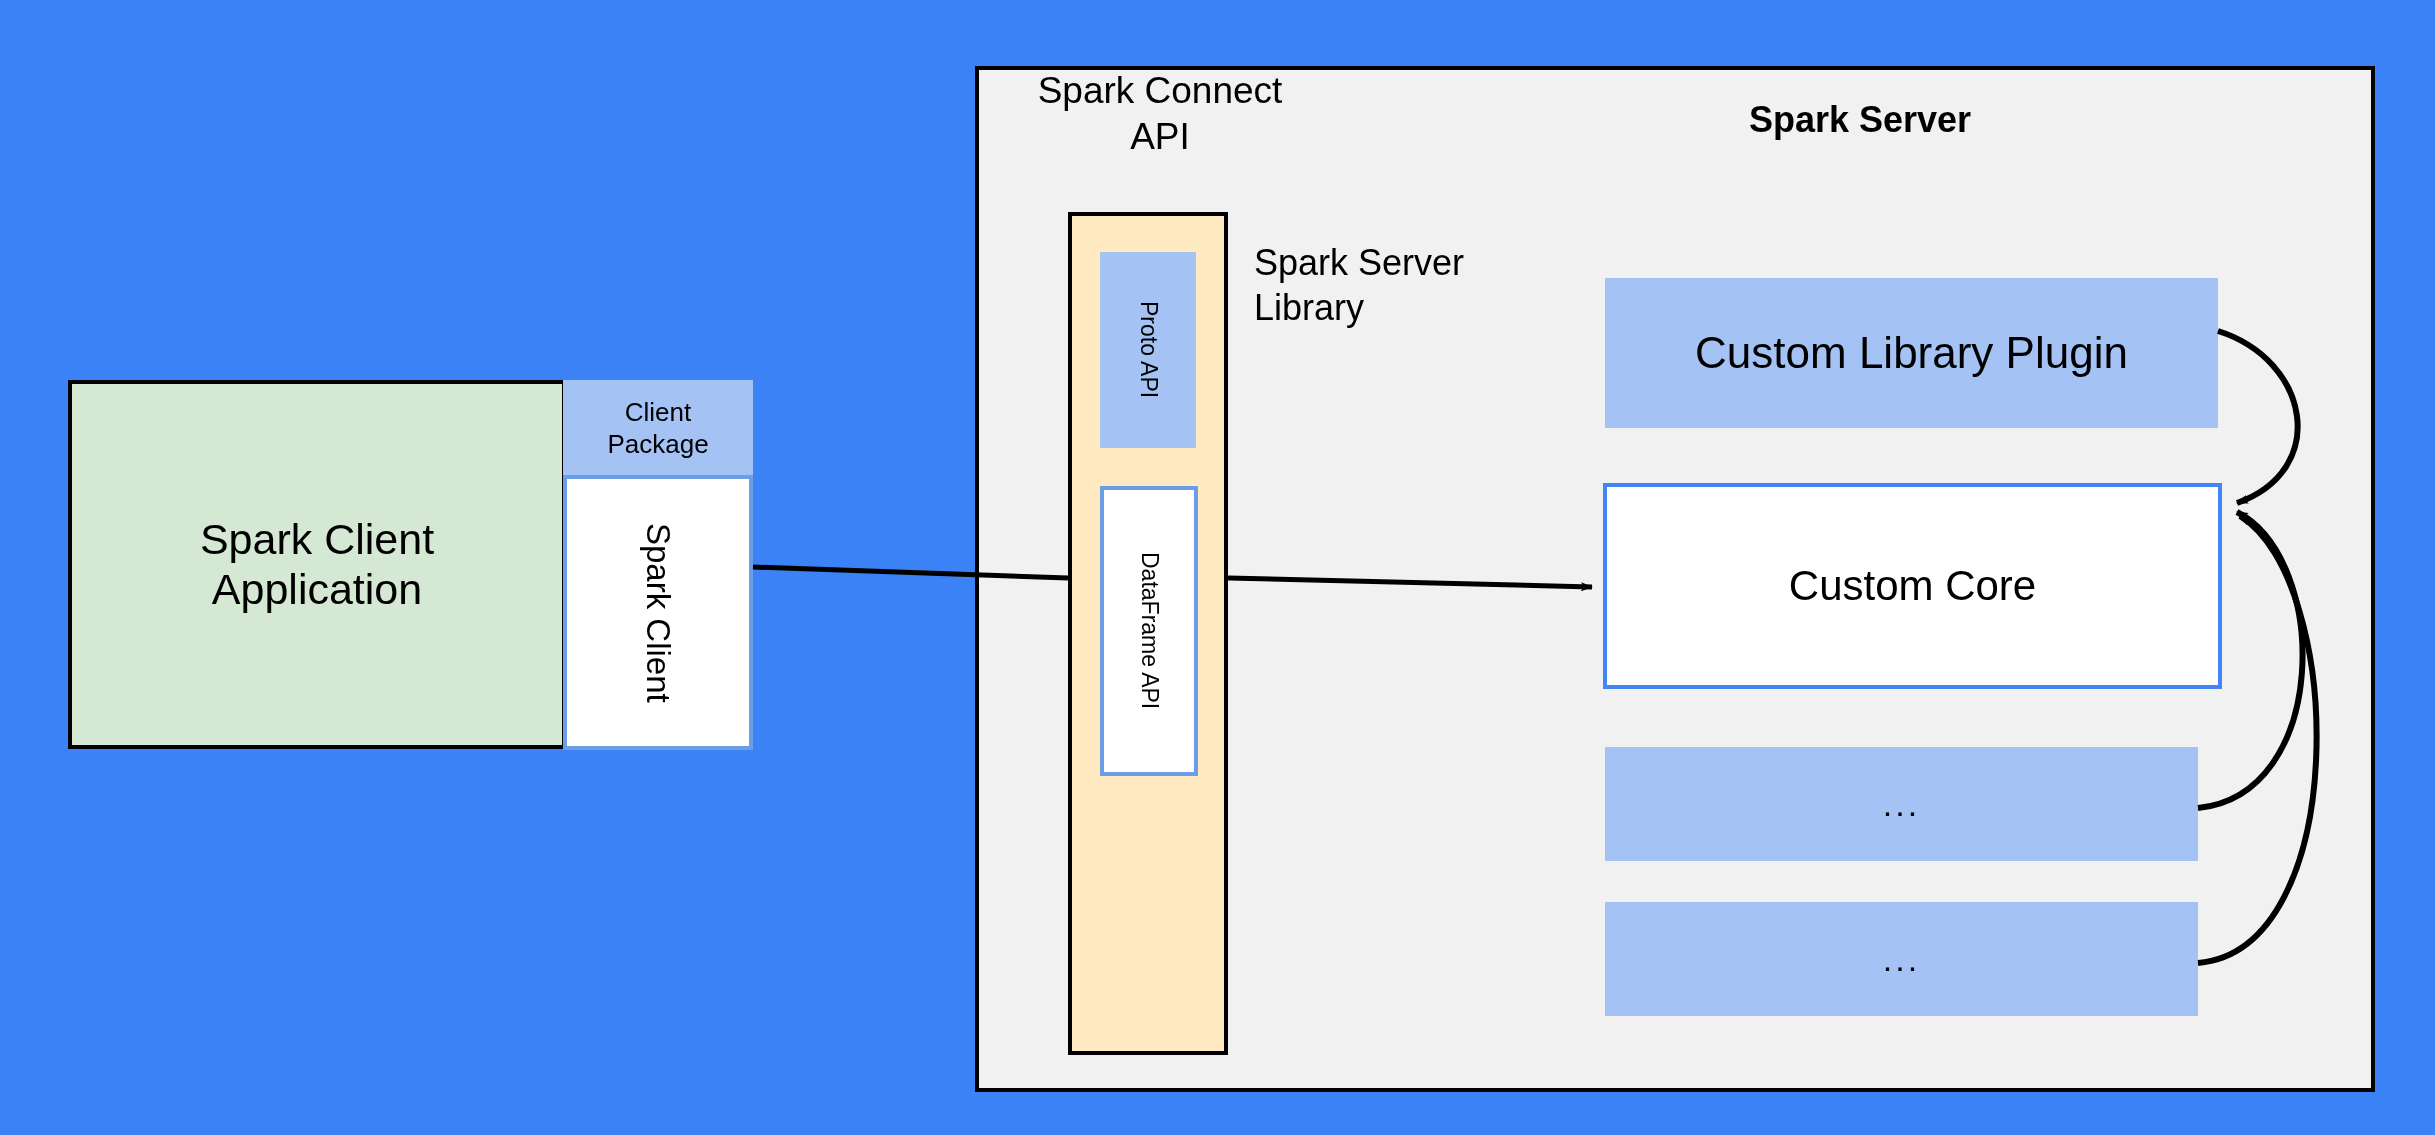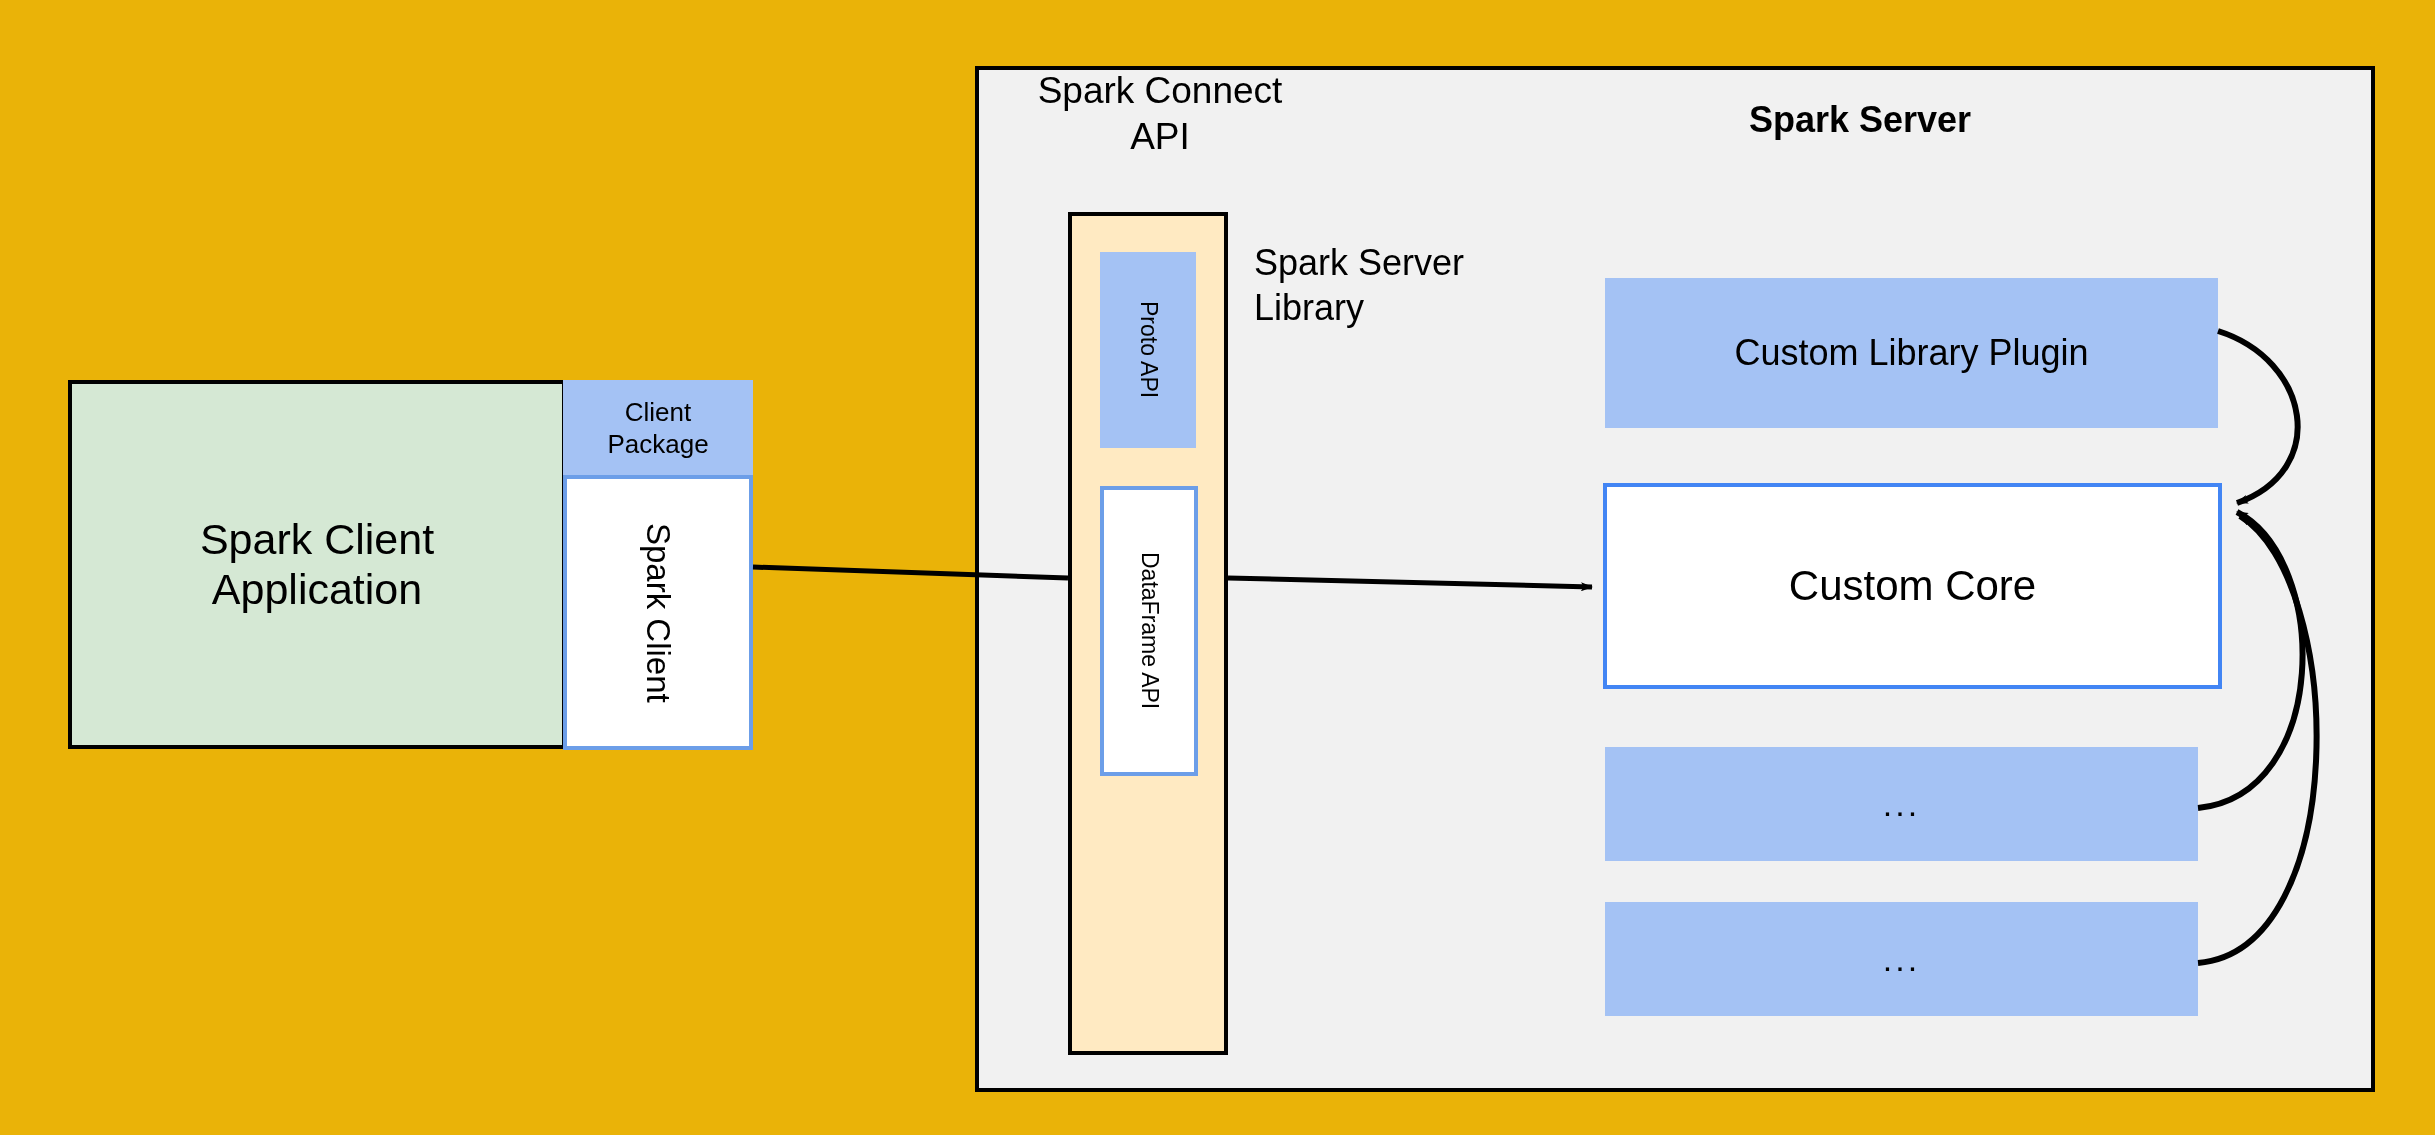--- a/index.html
+++ b/index.html
@@ -15,7 +15,7 @@
     position: relative;
     width: 2435px;
     height: 1135px;
-    background: #eab308;
+    background: #3b82f6;
     overflow: hidden;
   }
   .box {

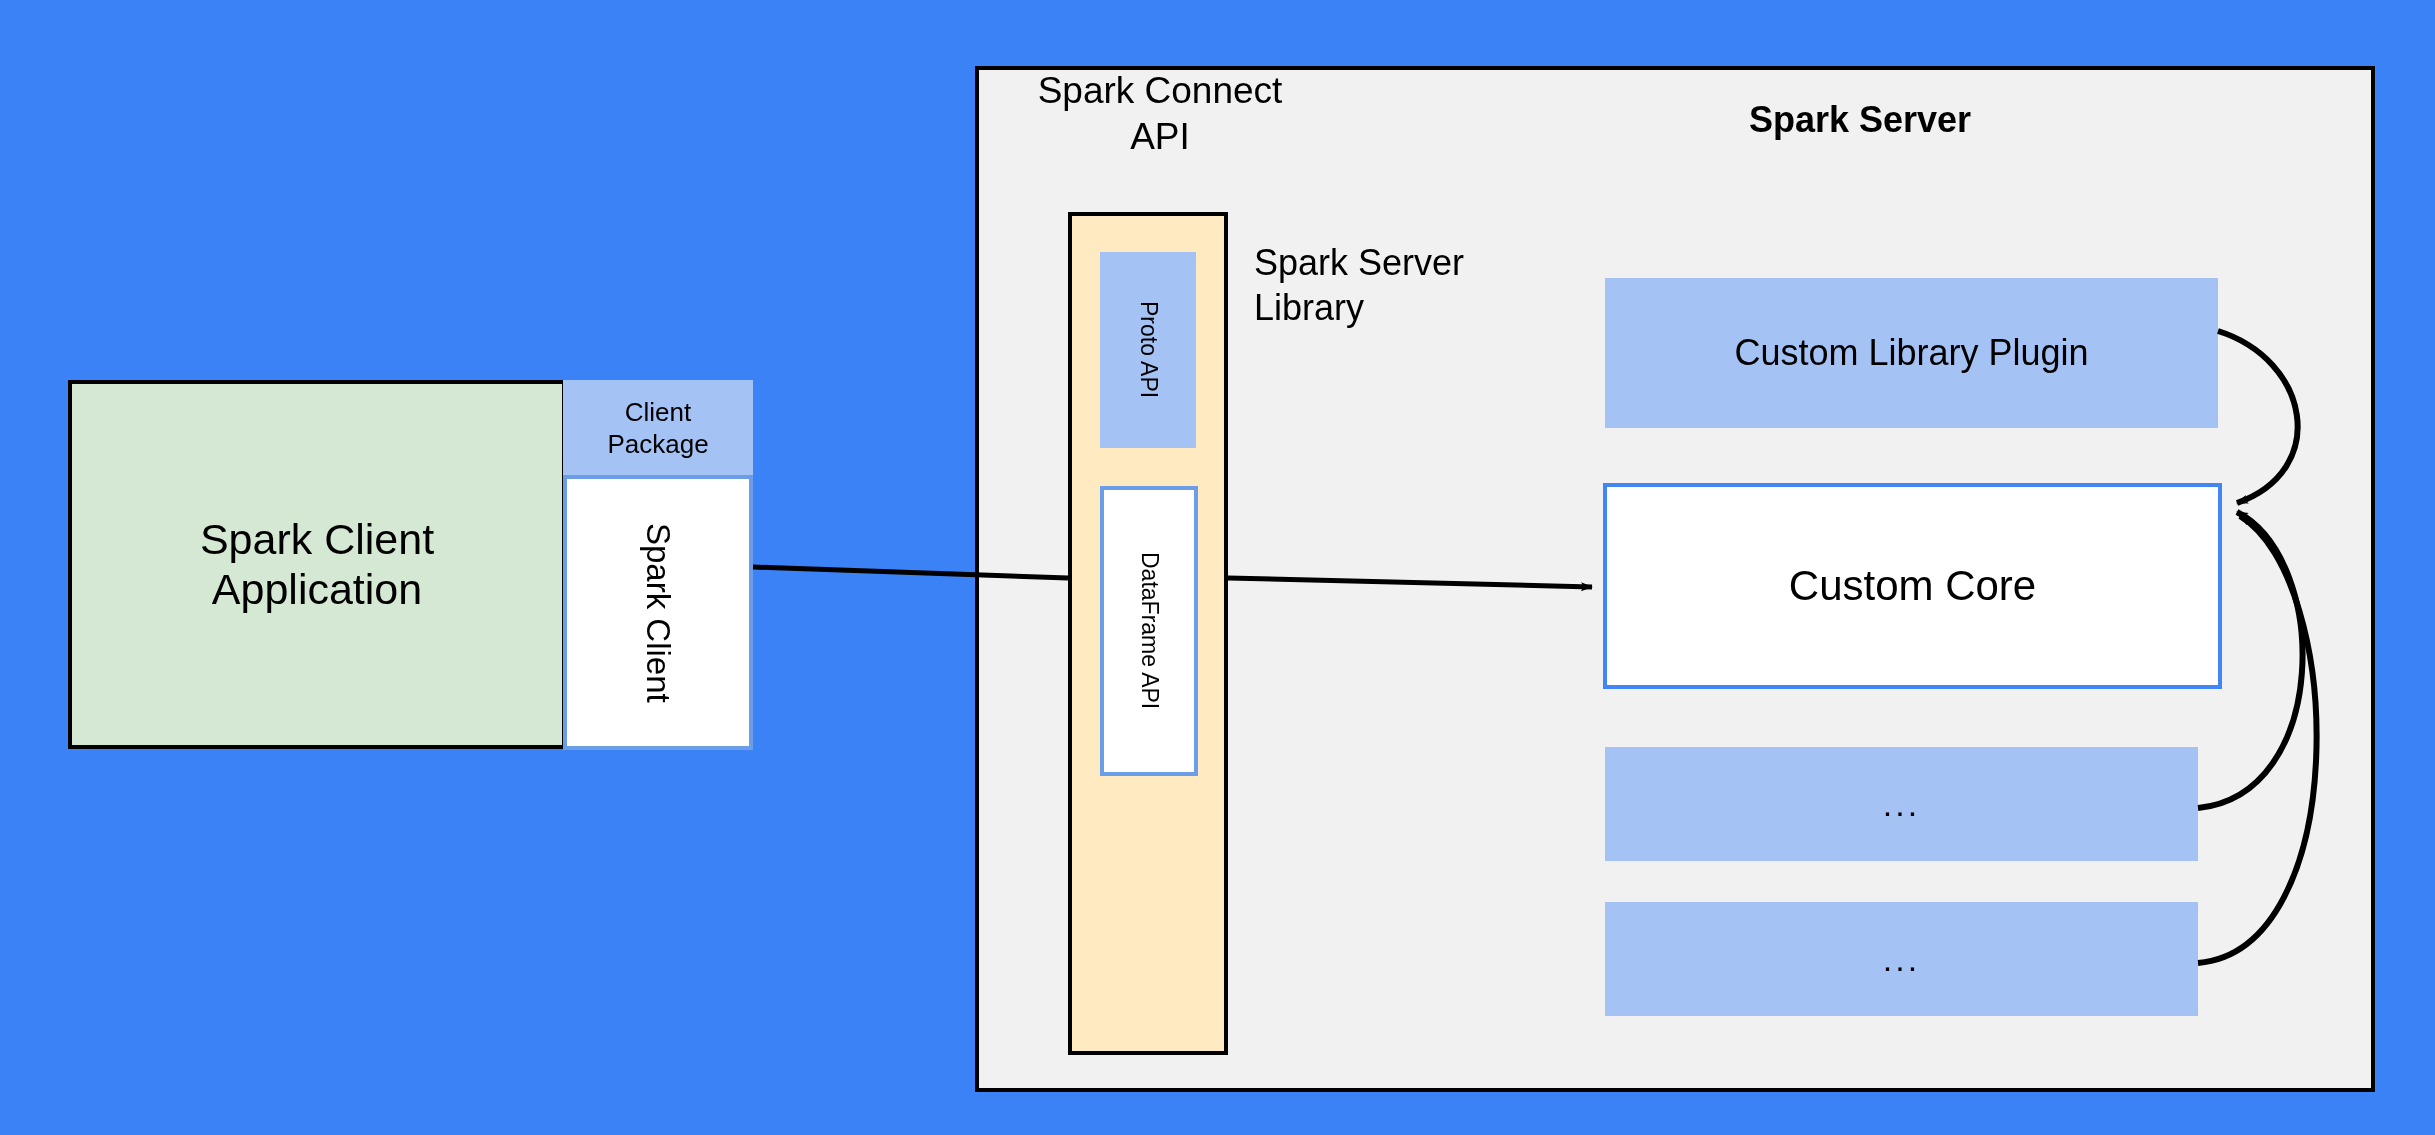--- a/index.html
+++ b/index.html
@@ -132,7 +132,7 @@
   #custom-library-plugin-box {
     left: 1605px; top: 278px; width: 613px; height: 150px;
     background: #a4c2f4;
-    font-size: 36px;
+    font-size: 44px;
     z-index: 3;
   }
   #spark-core-box {

